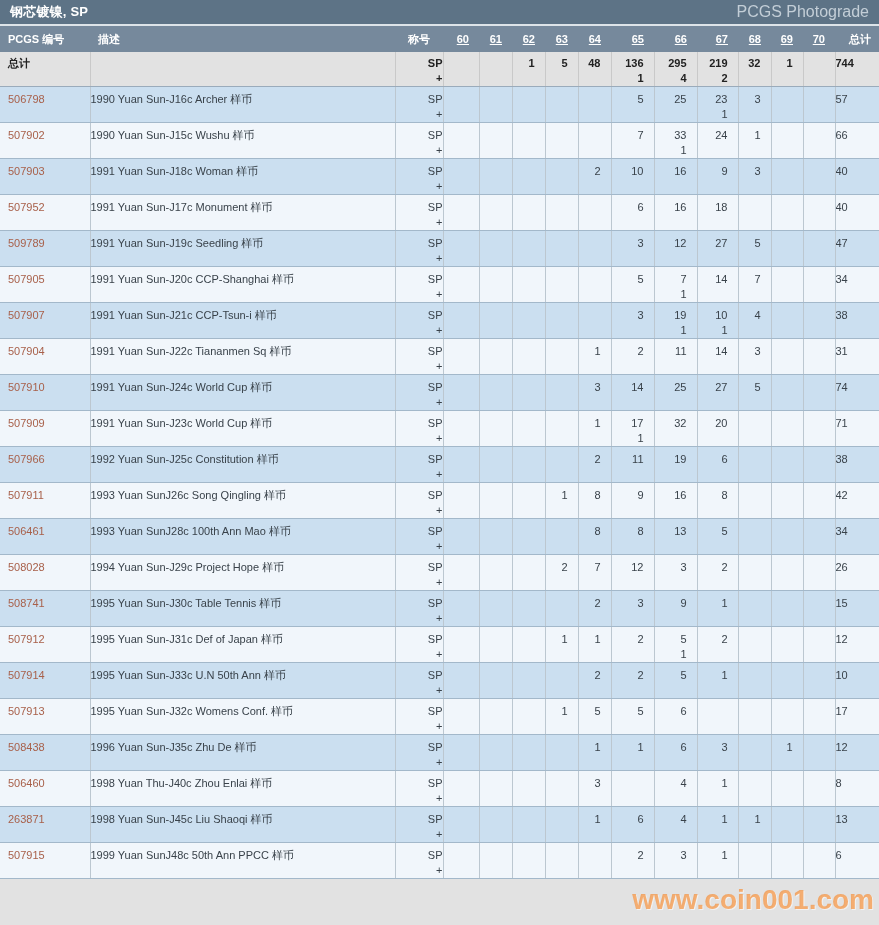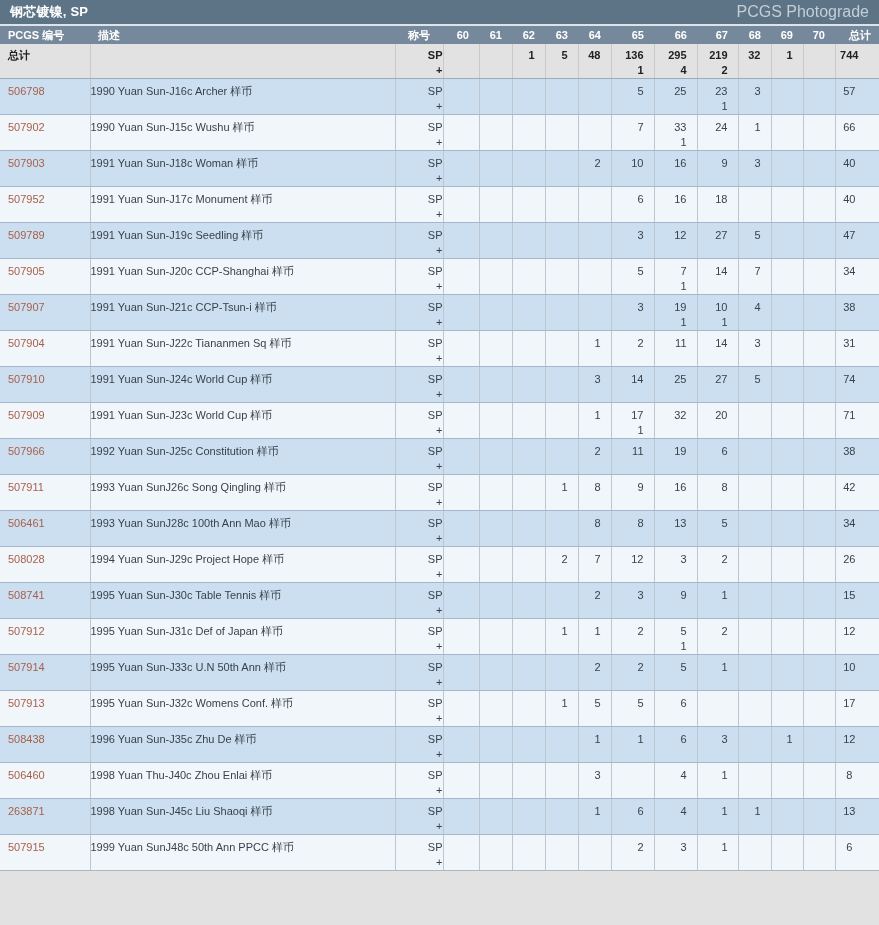--- a/index.html
+++ b/index.html
@@ -22,7 +22,7 @@
   table{border-collapse:collapse;table-layout:fixed;width:879px;}
   thead th{
     background:#76899c;color:#ffffff;font-size:11px;font-weight:bold;
-    height:18px;padding:0;box-sizing:border-box;white-space:nowrap;overflow:hidden;
+    height:26px;padding:0;box-sizing:border-box;white-space:nowrap;overflow:hidden;
   }
   th.h-left{text-align:left;padding-left:8px;}
   th.h-center{text-align:center;}

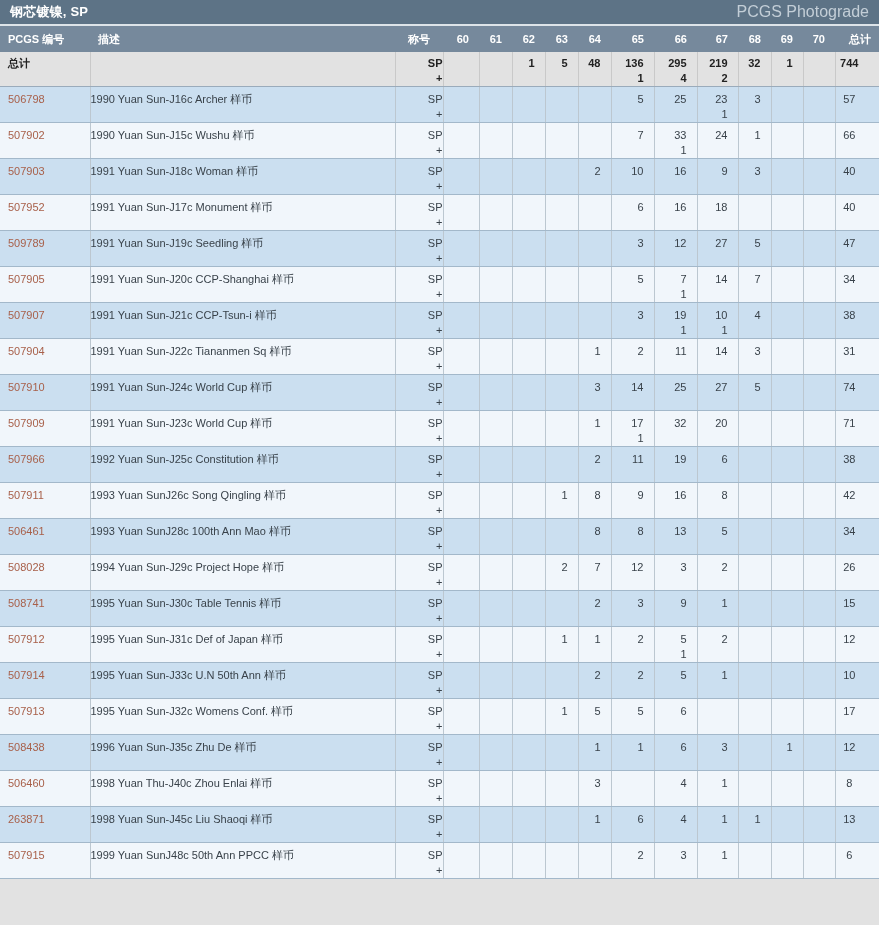--- a/index.html
+++ b/index.html
@@ -26,7 +26,7 @@
   }
   th.h-left{text-align:left;padding-left:8px;}
   th.h-center{text-align:center;}
-  th.h-grade{text-align:right;padding-right:10px;}
+  th.h-grade{text-align:right;padding-right:10px;text-decoration:underline;}
   th.h-total{text-align:right;padding-right:8px;}
   tbody td{
     vertical-align:top;font-size:11px;color:#39424a;

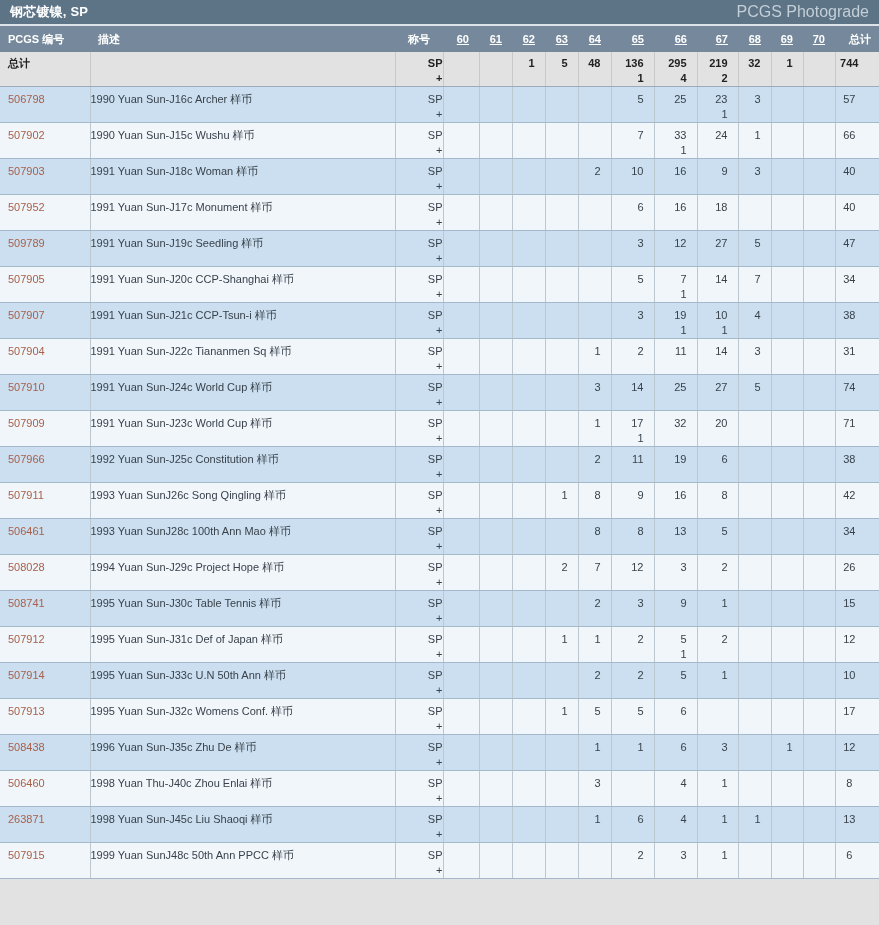--- a/index.html
+++ b/index.html
@@ -50,7 +50,7 @@
   td.c-desc{padding-left:0;}
   td.c-desig{text-align:right;}
   td.c-grade{text-align:right;padding-right:10px;}
-  td.c-total{text-align:center;padding-right:16px;}
+  td.c-total{text-align:left;padding-right:16px;}
   a.pcgs-link{color:#a8604a;text-decoration:none;cursor:pointer;}
   .line2{min-height:0;}
   

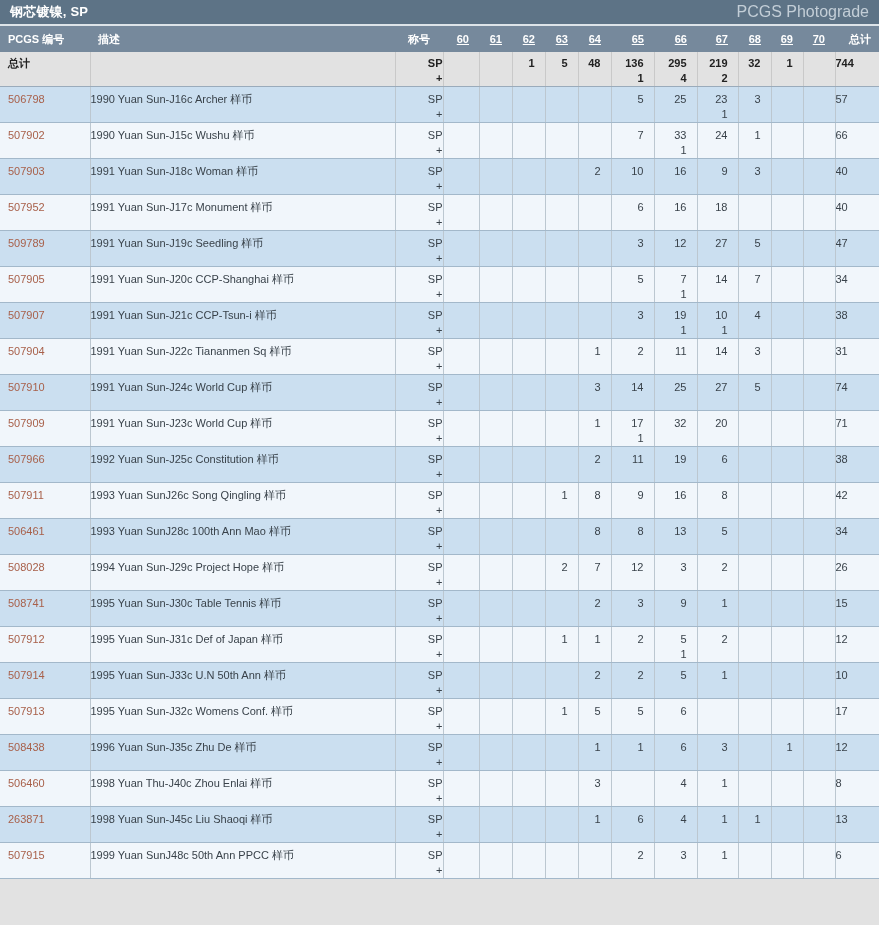--- a/index.html
+++ b/index.html
@@ -1090,6 +1090,7 @@
       </tbody>
   </table>
 
+  <div class="watermark">www.coin001.com</div>
 </div>
 
 </body></html>

